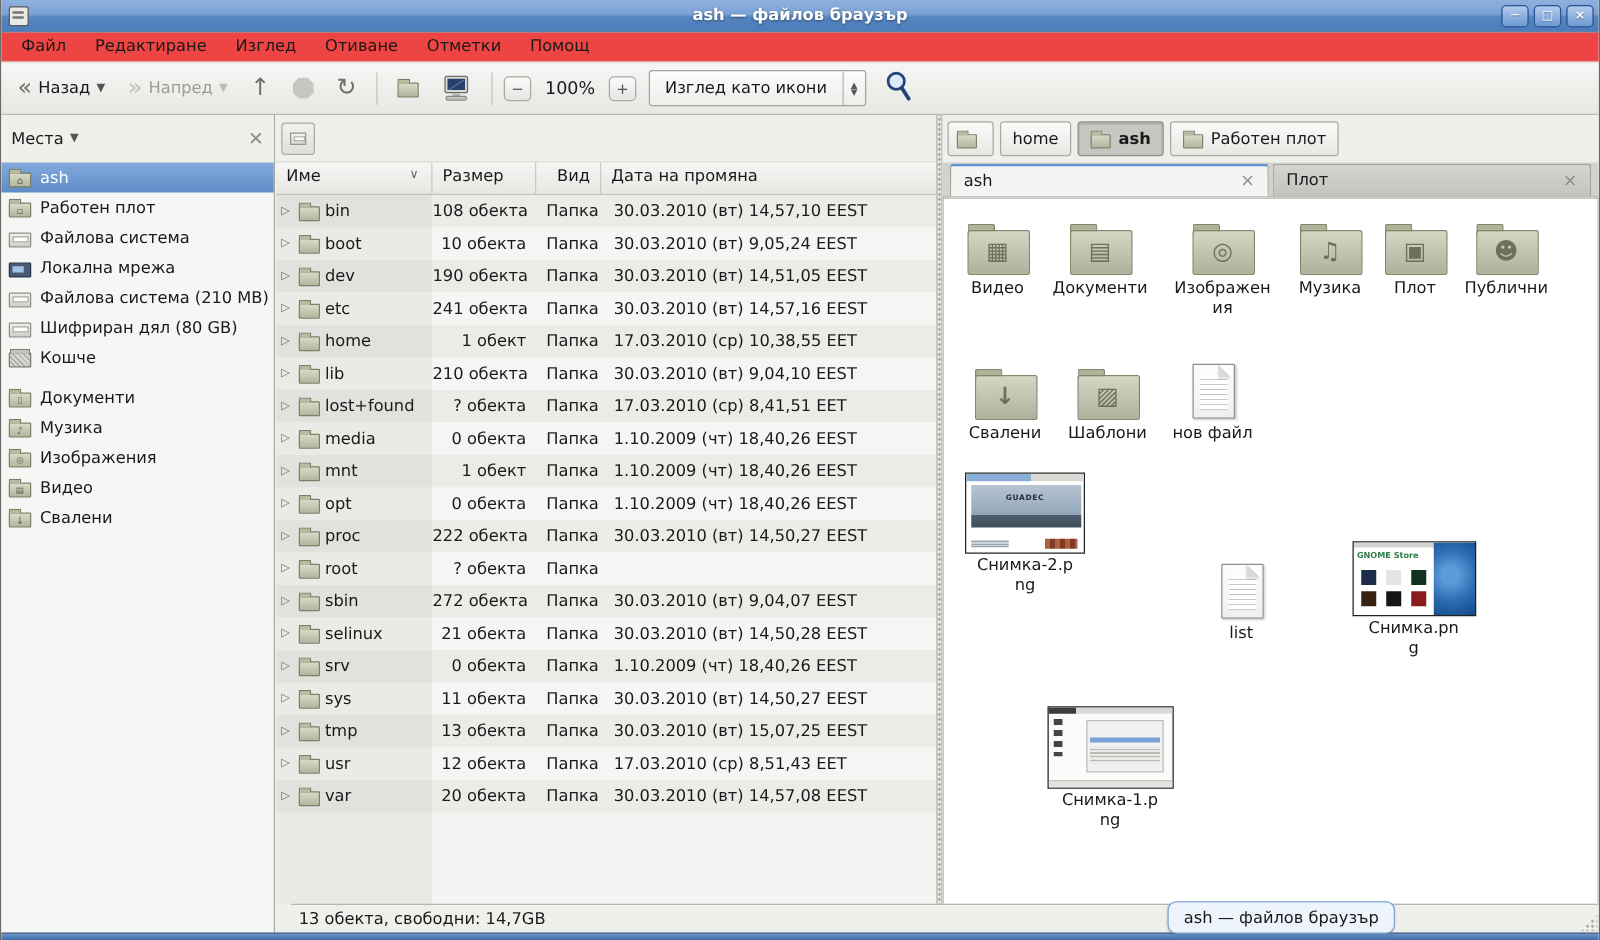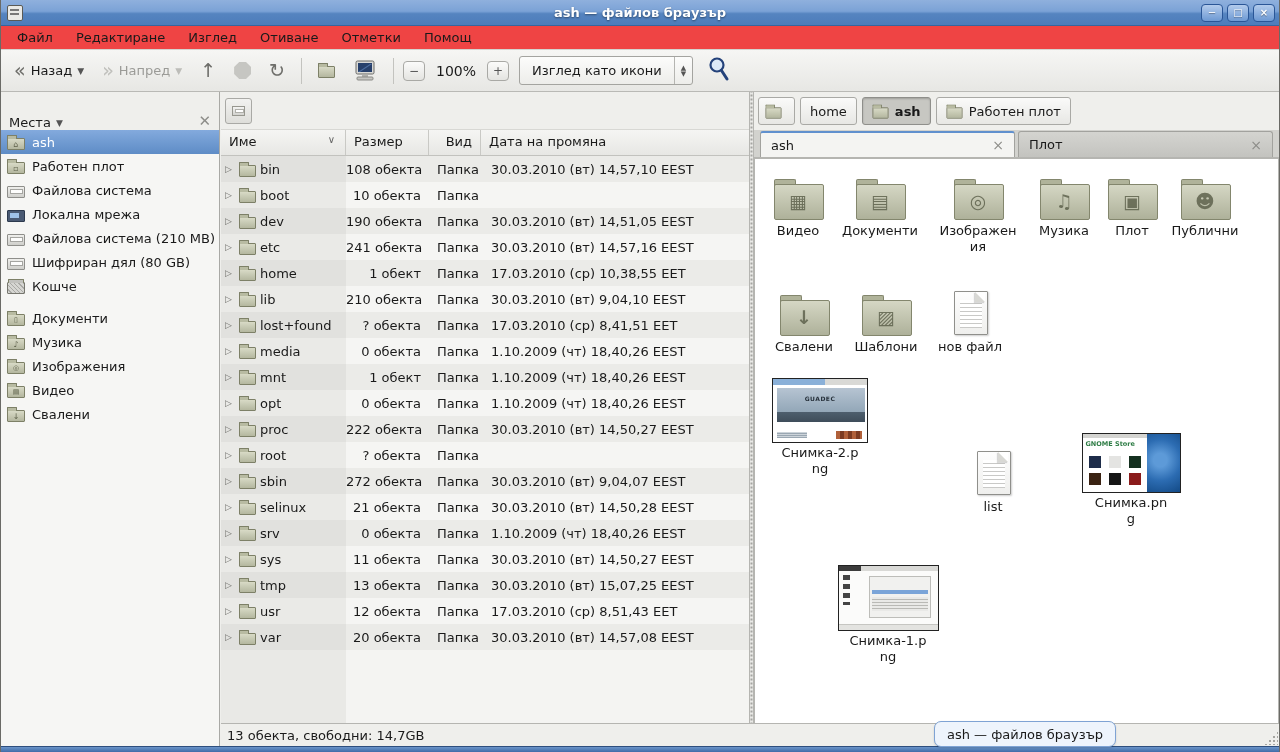--- a/index.html
+++ b/index.html
@@ -37,7 +37,7 @@
 
   
   .sidebar{position:absolute;left:0;top:92px;width:219px;bottom:6px;background:#f6f6f4;border-right:1px solid #a9a9a5;}
-  .side-head{height:38px;background:#efefec;display:flex;align-items:flex-end;padding:0 8px;}
+  .side-head{height:38px;background:#efefec;display:flex;align-items:center;padding:0 8px;}
   .side-title{display:flex;align-items:center;gap:5px;}
   .side-close{margin-left:auto;color:#8d8d89;font-size:15px;}
   .side-list{position:absolute;top:38px;left:0;right:0;}

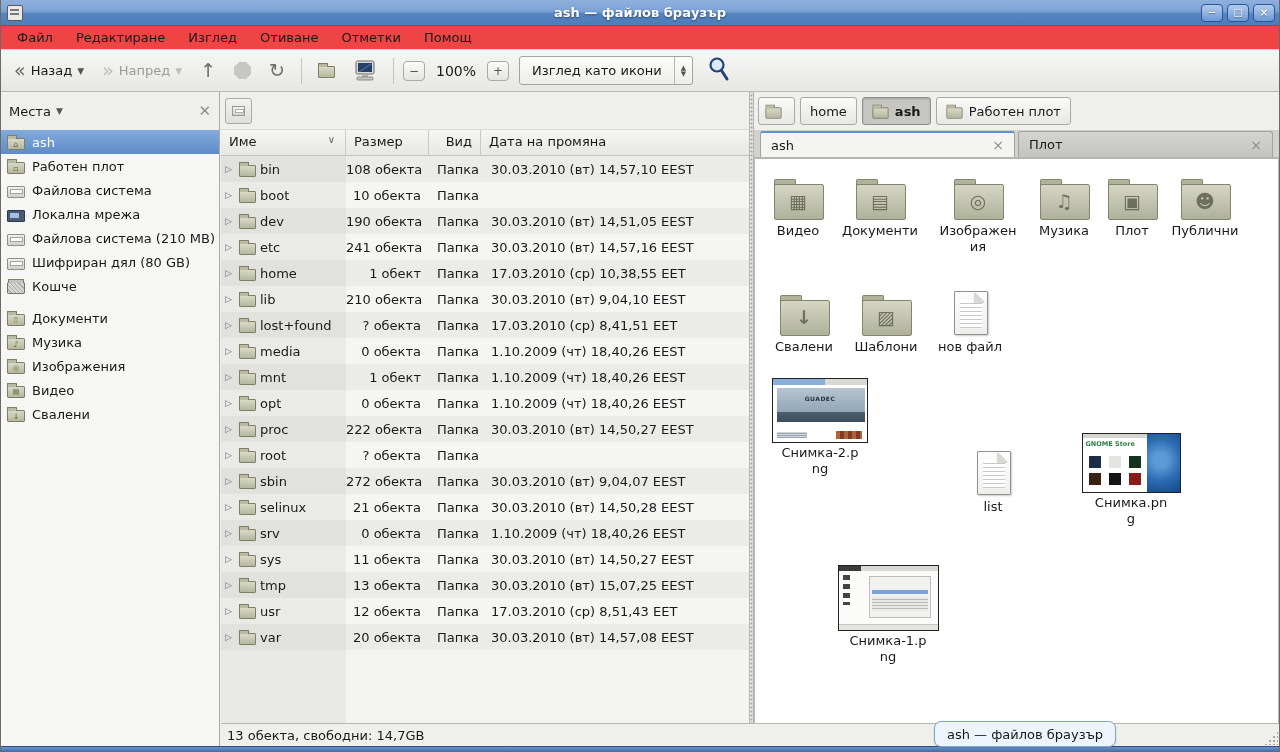--- a/index.html
+++ b/index.html
@@ -374,6 +374,7 @@
           </div>
           <div class="tc-size">10 обекта</div>
           <div class="tc-type">Папка</div>
+          <div class="tc-date">30.03.2010 (вт) 9,05,24 EEST</div>
         </div>
 
         <div class="tree-row i-2">

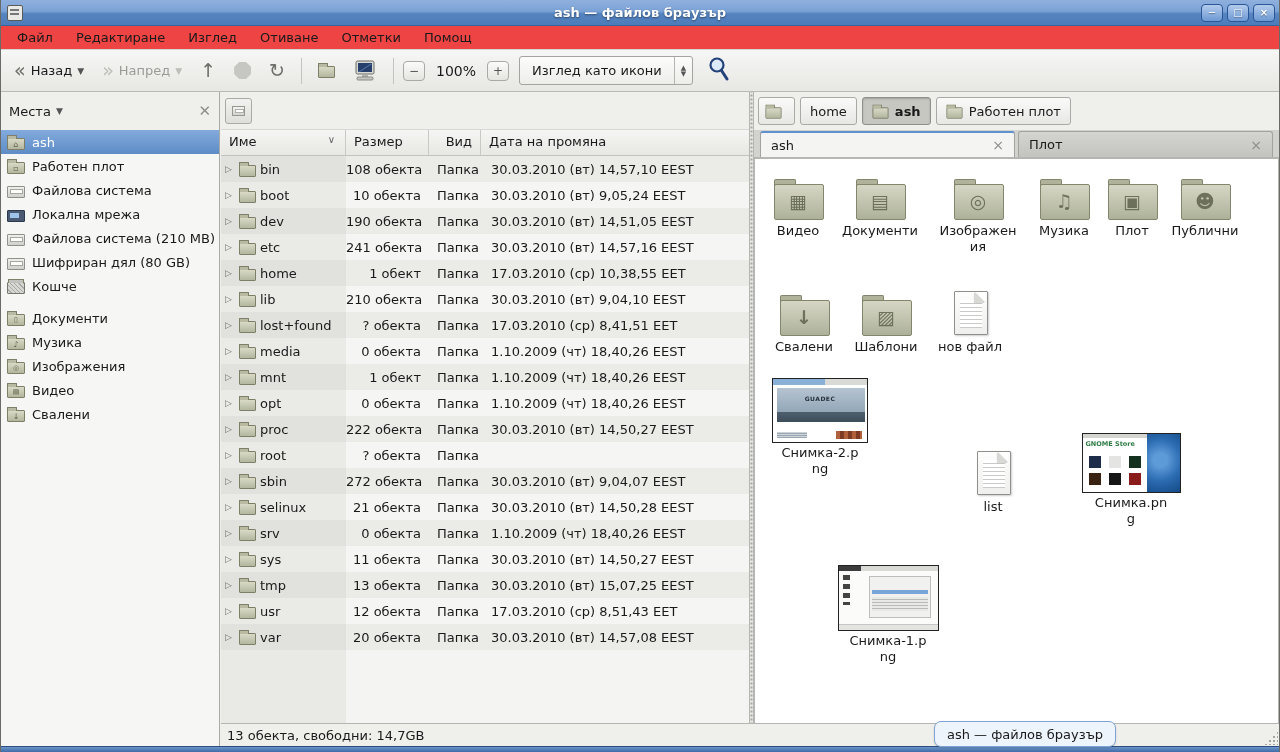--- a/index.html
+++ b/index.html
@@ -170,7 +170,7 @@
   .iv .i-12{left:80px;top:406px;}
 
   
-  .statusbar{position:absolute;left:220px;right:0;bottom:6px;height:23px;background:#efefec;border-top:1px solid #b5b5b1;display:flex;align-items:center;padding-left:6px;}
+  .statusbar{position:absolute;left:232px;right:0;bottom:6px;height:23px;background:#efefec;border-top:1px solid #b5b5b1;display:flex;align-items:center;padding-left:6px;}
   .grip{position:absolute;right:1px;bottom:1px;width:14px;height:14px;background-image:radial-gradient(#a5a5a1 1px,transparent 1.2px);background-size:4px 4px;clip-path:polygon(100% 0,100% 100%,0 100%);}
   .bottom-strip{position:absolute;left:0;bottom:0;width:100%;height:6px;background:linear-gradient(#6b94c9,#3f6ca8);border-top:1px solid #2e4f7e;}
   .tooltip{position:absolute;left:933px;top:721px;height:26px;border:1px solid #7fa3d4;border-radius:7px;background:#eef4fc;display:flex;align-items:center;padding:0 12px;box-shadow:0 1px 2px rgba(0,0,0,.15);z-index:5;}

